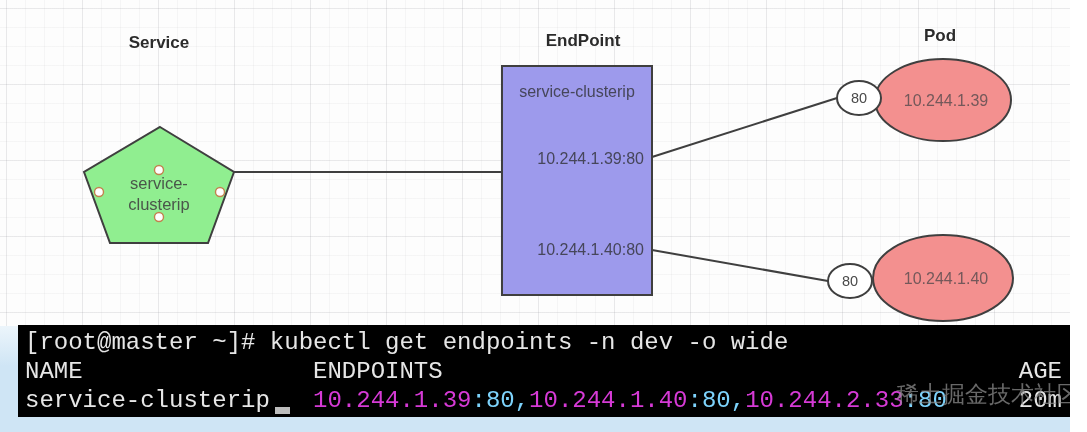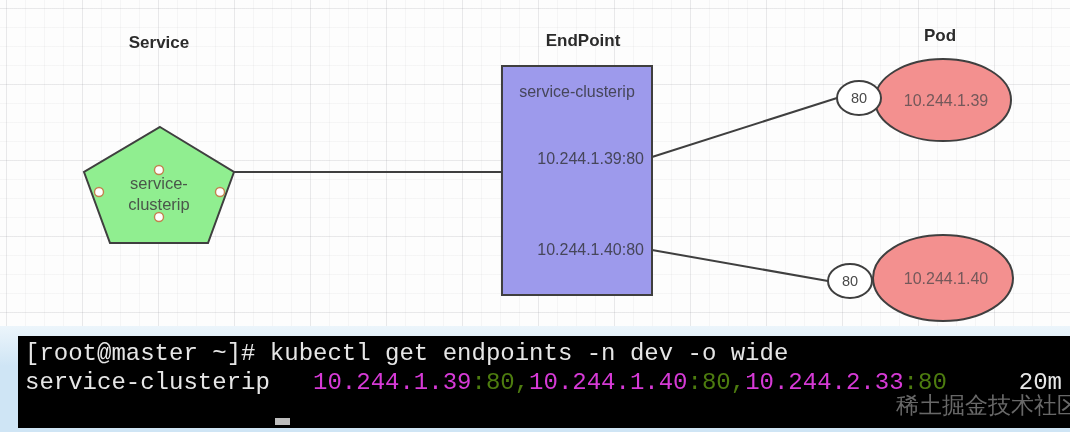--- a/index.html
+++ b/index.html
@@ -31,7 +31,7 @@
     background:linear-gradient(to bottom,#ecf5fb 0,#cfe5f5 38%,#cfe5f5 100%);
   }
   .terminal{
-    position:absolute;left:18px;top:336px;width:1064px;height:92px;
+    position:absolute;left:18px;top:325px;width:1064px;height:92px;
     background:#000000;
     font-family:"Liberation Mono","DejaVu Sans Mono",monospace;
     font-size:24px;line-height:29px;color:#e6e6e6;

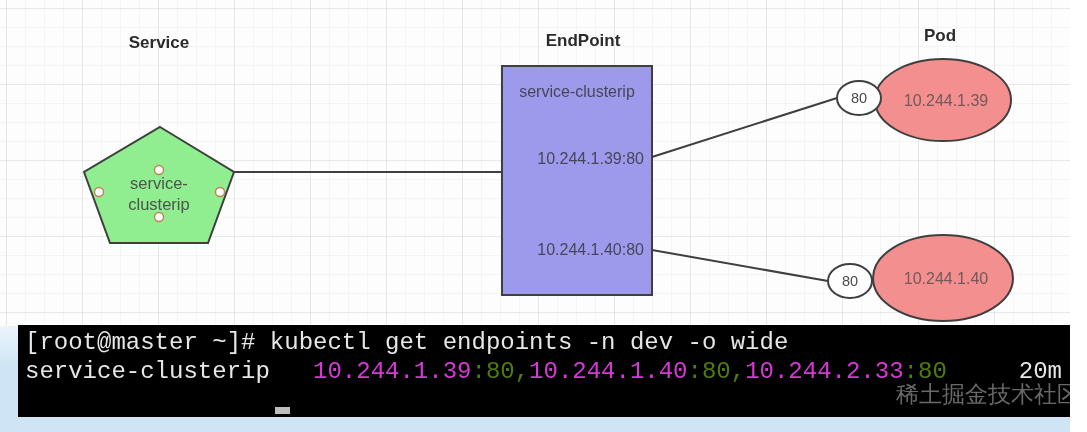--- a/index.html
+++ b/index.html
@@ -101,6 +101,7 @@
 
   <div class="terminal">
     <div class="trow">[root@master ~]# kubectl get endpoints -n dev -o wide</div>
+    <div class="trow">NAME                ENDPOINTS                                        AGE</div>
     <div class="trow"><span>service-clusterip   </span><span><span class="seg-ip">10.244.1.39</span><span class="seg-plain">:80,</span><span class="seg-ip">10.244.1.40</span><span class="seg-plain">:80,</span><span class="seg-ip">10.244.2.33</span><span class="seg-plain">:80</span></span><span>     20m</span></div>
     <div class="term-cursor"></div>
     <div class="watermark">稀土掘金技术社区</div>

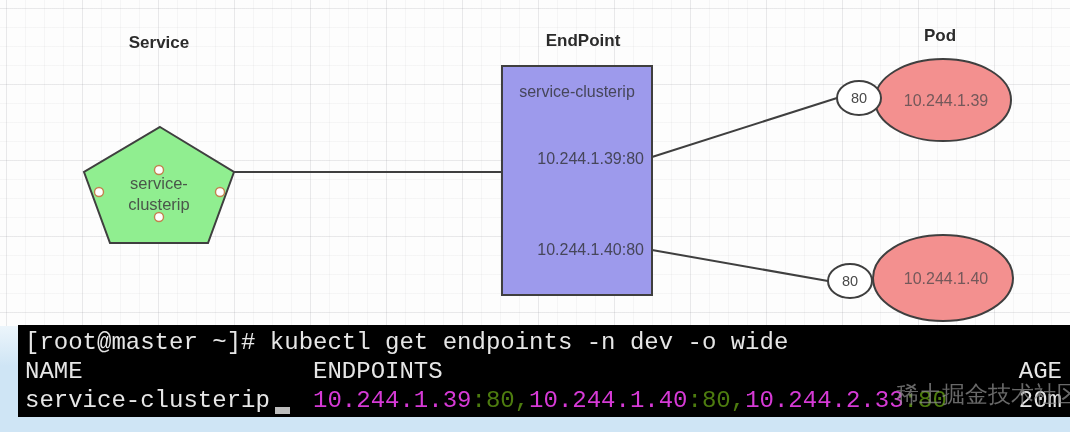--- a/index.html
+++ b/index.html
@@ -39,7 +39,7 @@
   }
   .trow{white-space:pre;height:29px;}
   .seg-ip{color:#d63ad6;}
-  .seg-plain{color:#4d7c0f;}
+  .seg-plain{color:#7dd3fc;}
   .term-cursor{
     position:absolute;left:257px;top:82px;width:15px;height:7px;background:#bdbdbd;
   }

